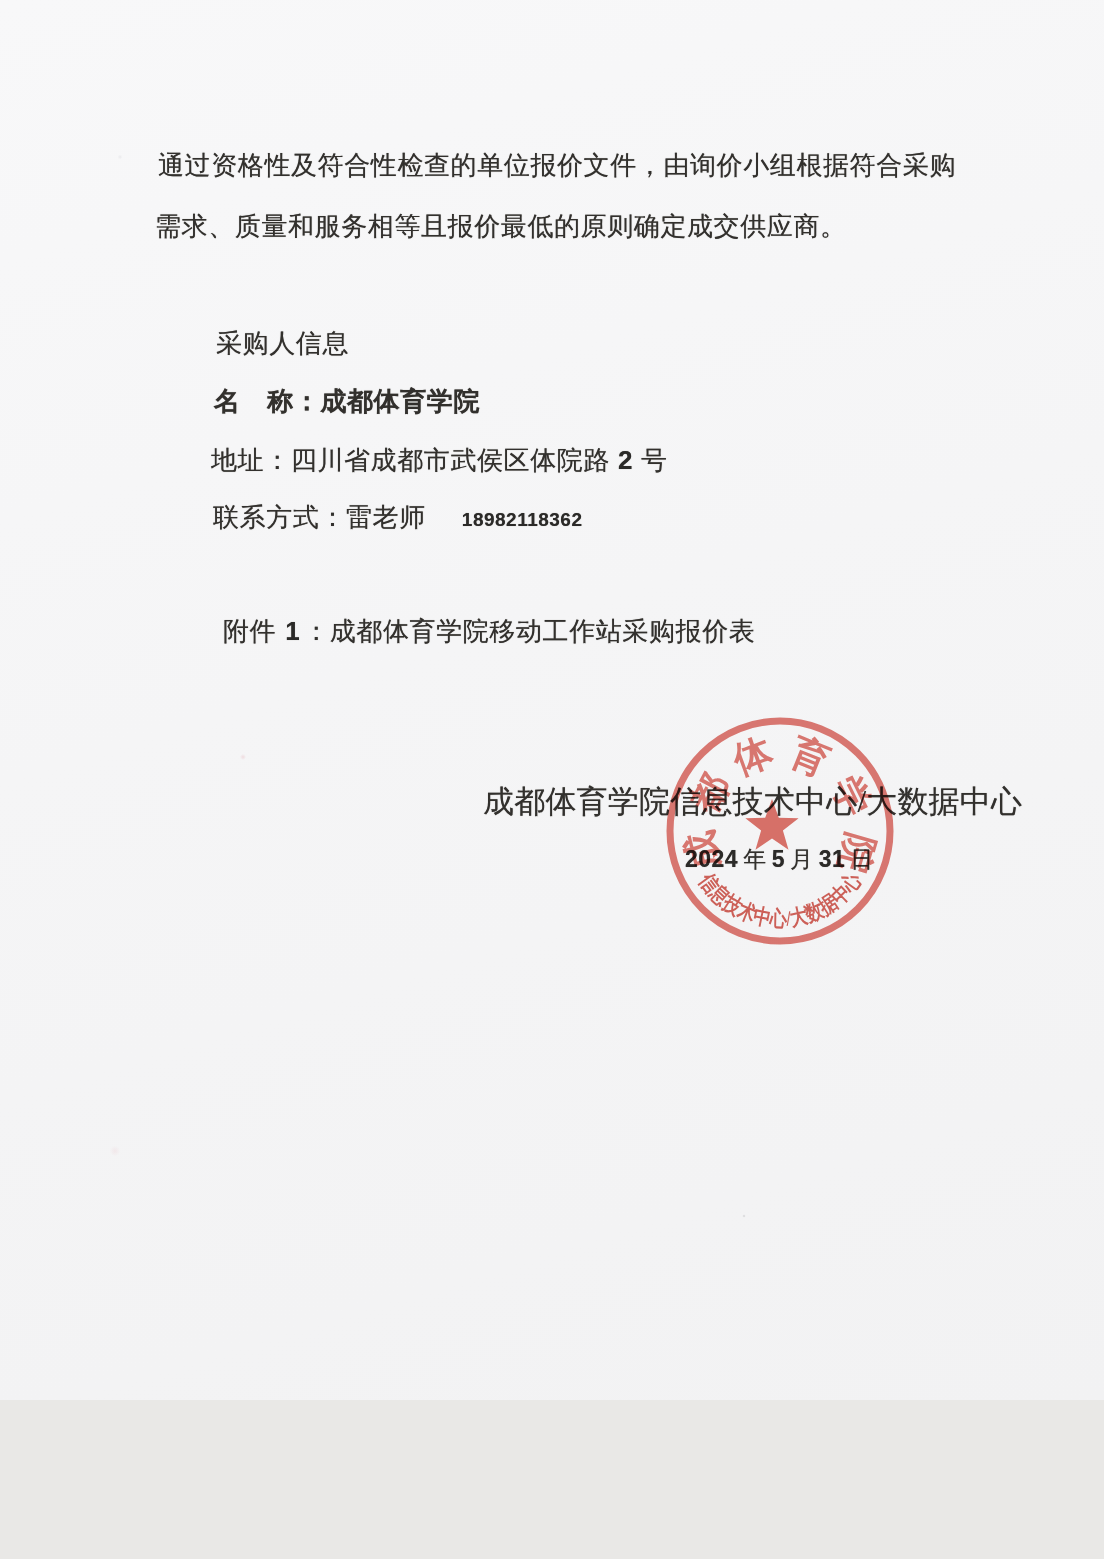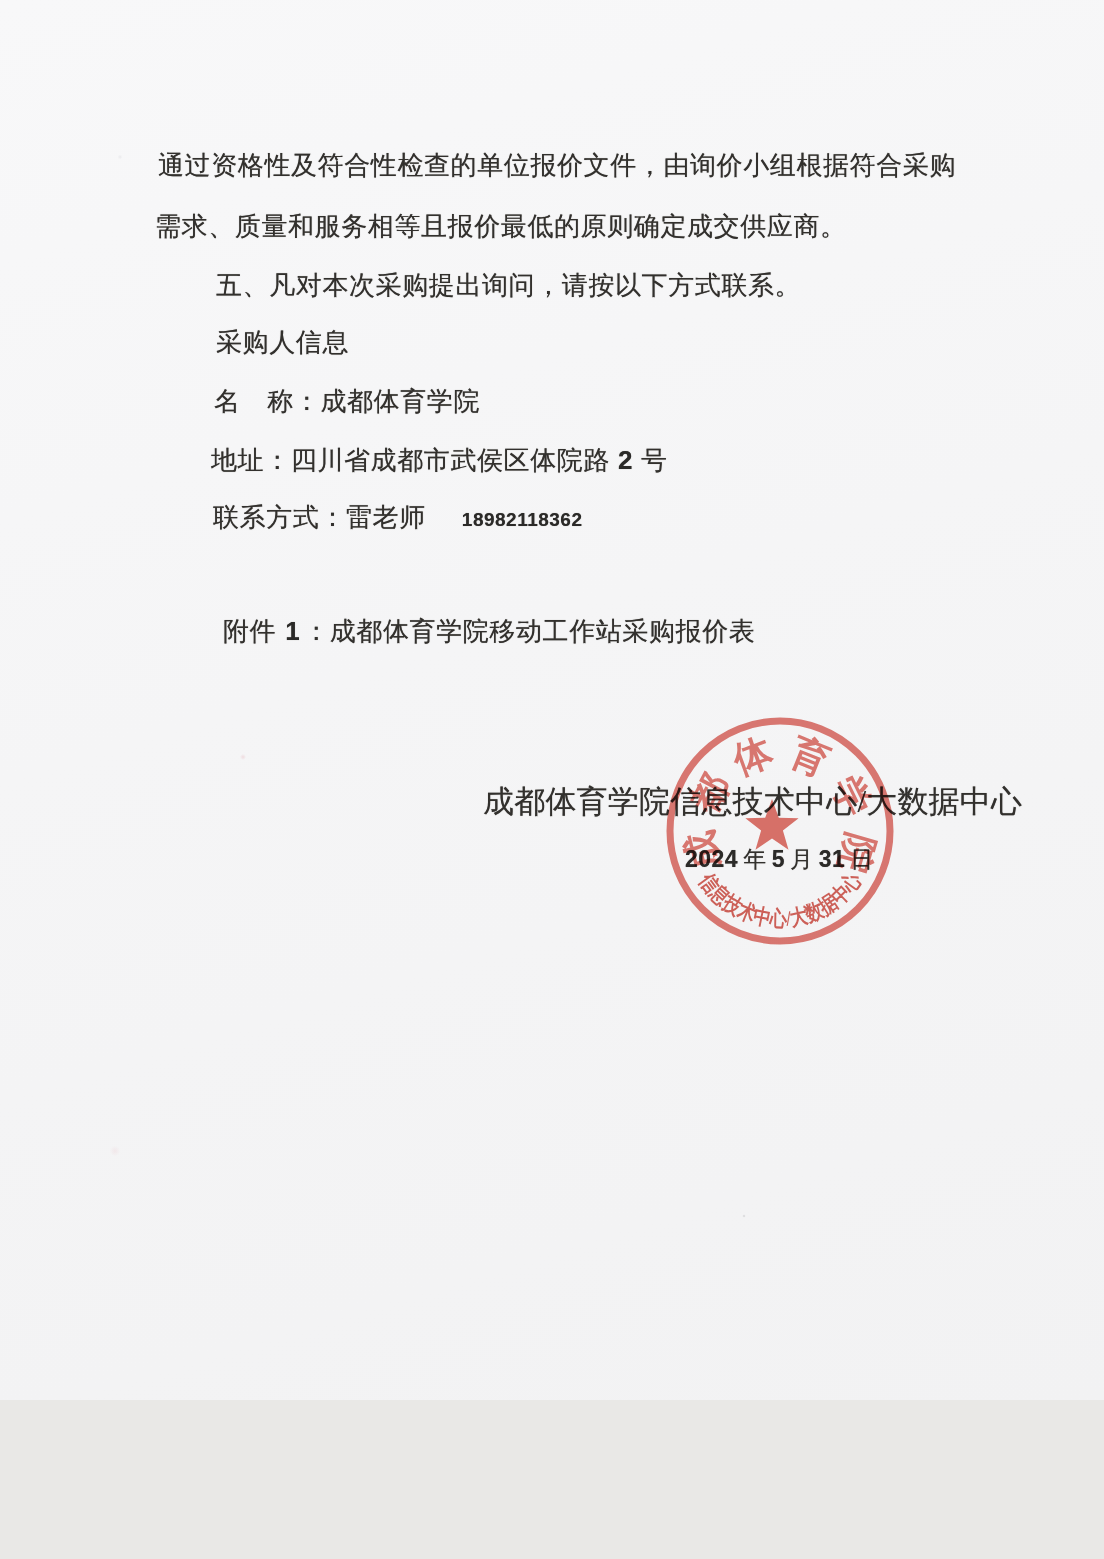--- a/index.html
+++ b/index.html
@@ -60,7 +60,6 @@
 
   <div class="line" style="left:158px;top:148px;">通过资格性及符合性检查的单位报价文件，由询价小组根据符合采购</div>
   <div class="line" style="left:155px;top:209px;">需求、质量和服务相等且报价最低的原则确定成交供应商。</div>
-  <div class="line" style="left:216px;top:268px;">五、凡对本次采购提出询问，请按以下方式联系。</div>
   <div class="line" style="left:216px;top:326px;font-family:Liberation Mono, monospace;">采购人信息</div>
   <div class="line" style="left:214px;top:384px;">名　称：成都体育学院</div>
 

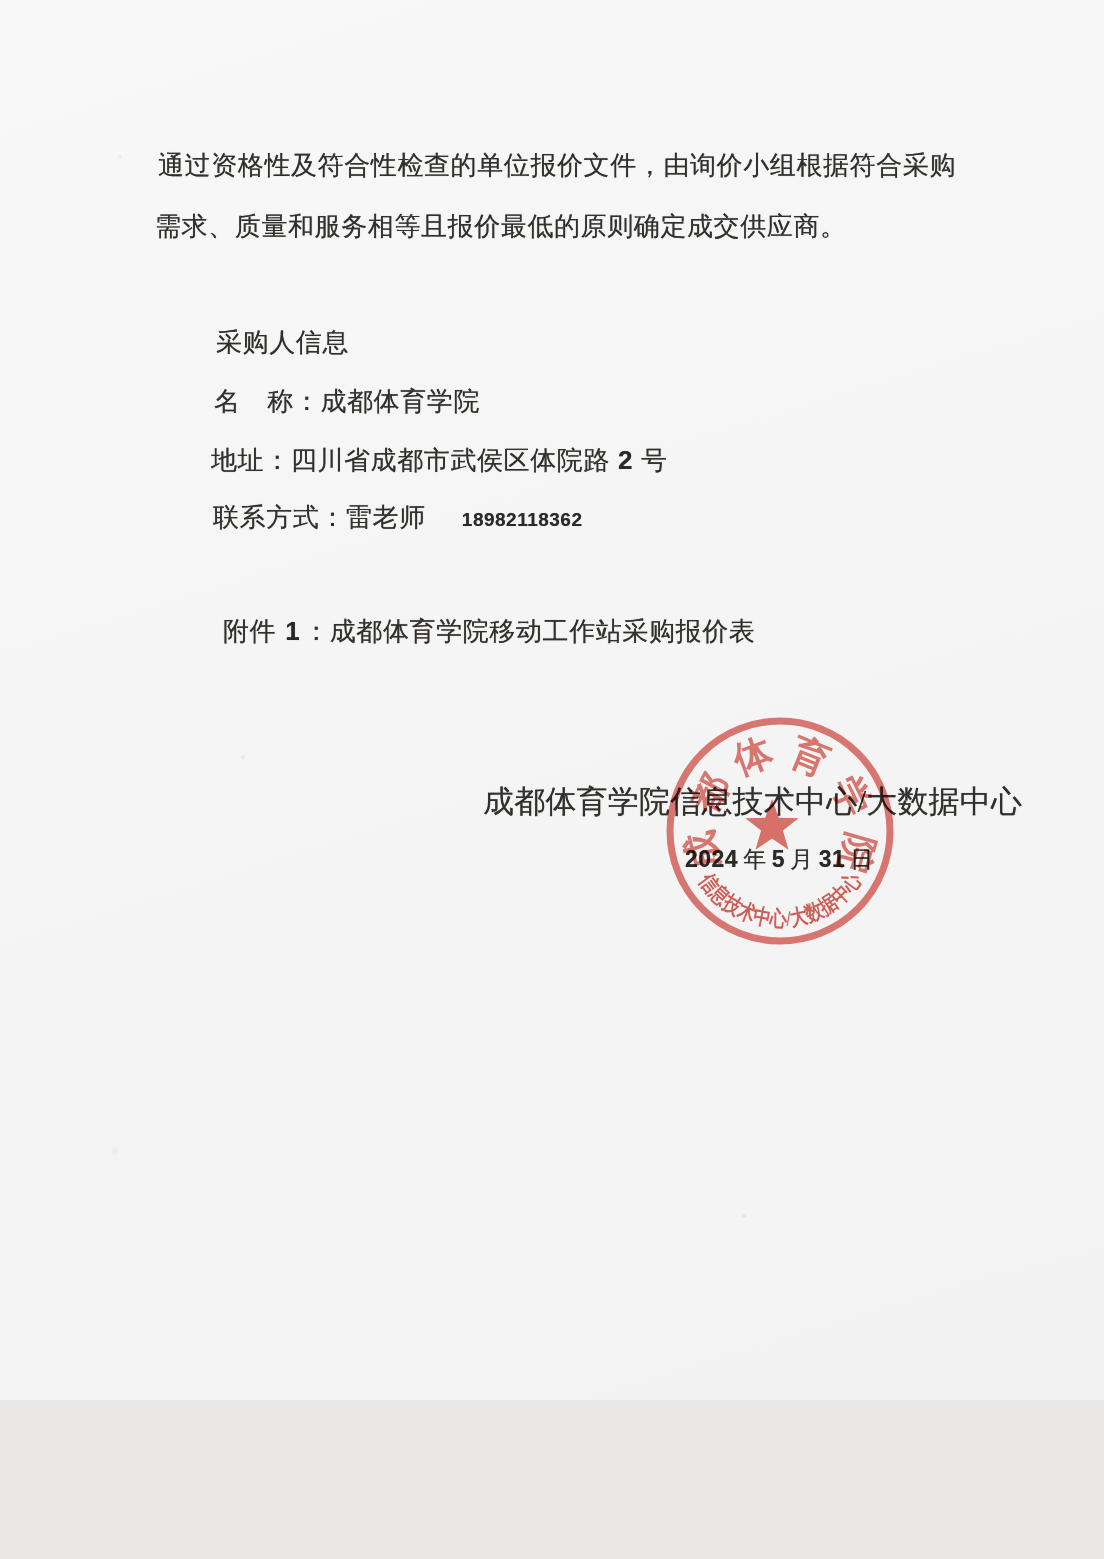--- a/index.html
+++ b/index.html
@@ -60,7 +60,7 @@
 
   <div class="line" style="left:158px;top:148px;">通过资格性及符合性检查的单位报价文件，由询价小组根据符合采购</div>
   <div class="line" style="left:155px;top:209px;">需求、质量和服务相等且报价最低的原则确定成交供应商。</div>
-  <div class="line" style="left:216px;top:326px;font-family:Liberation Mono, monospace;">采购人信息</div>
+  <div class="line" style="left:216px;top:326px;">采购人信息</div>
   <div class="line" style="left:214px;top:384px;">名　称：成都体育学院</div>
 
   <div class="line" style="left:211px;top:442px;"><span>地址：四川省成都市武侯区体院路</span><span class="num addr-num">2</span><span>号</span></div>

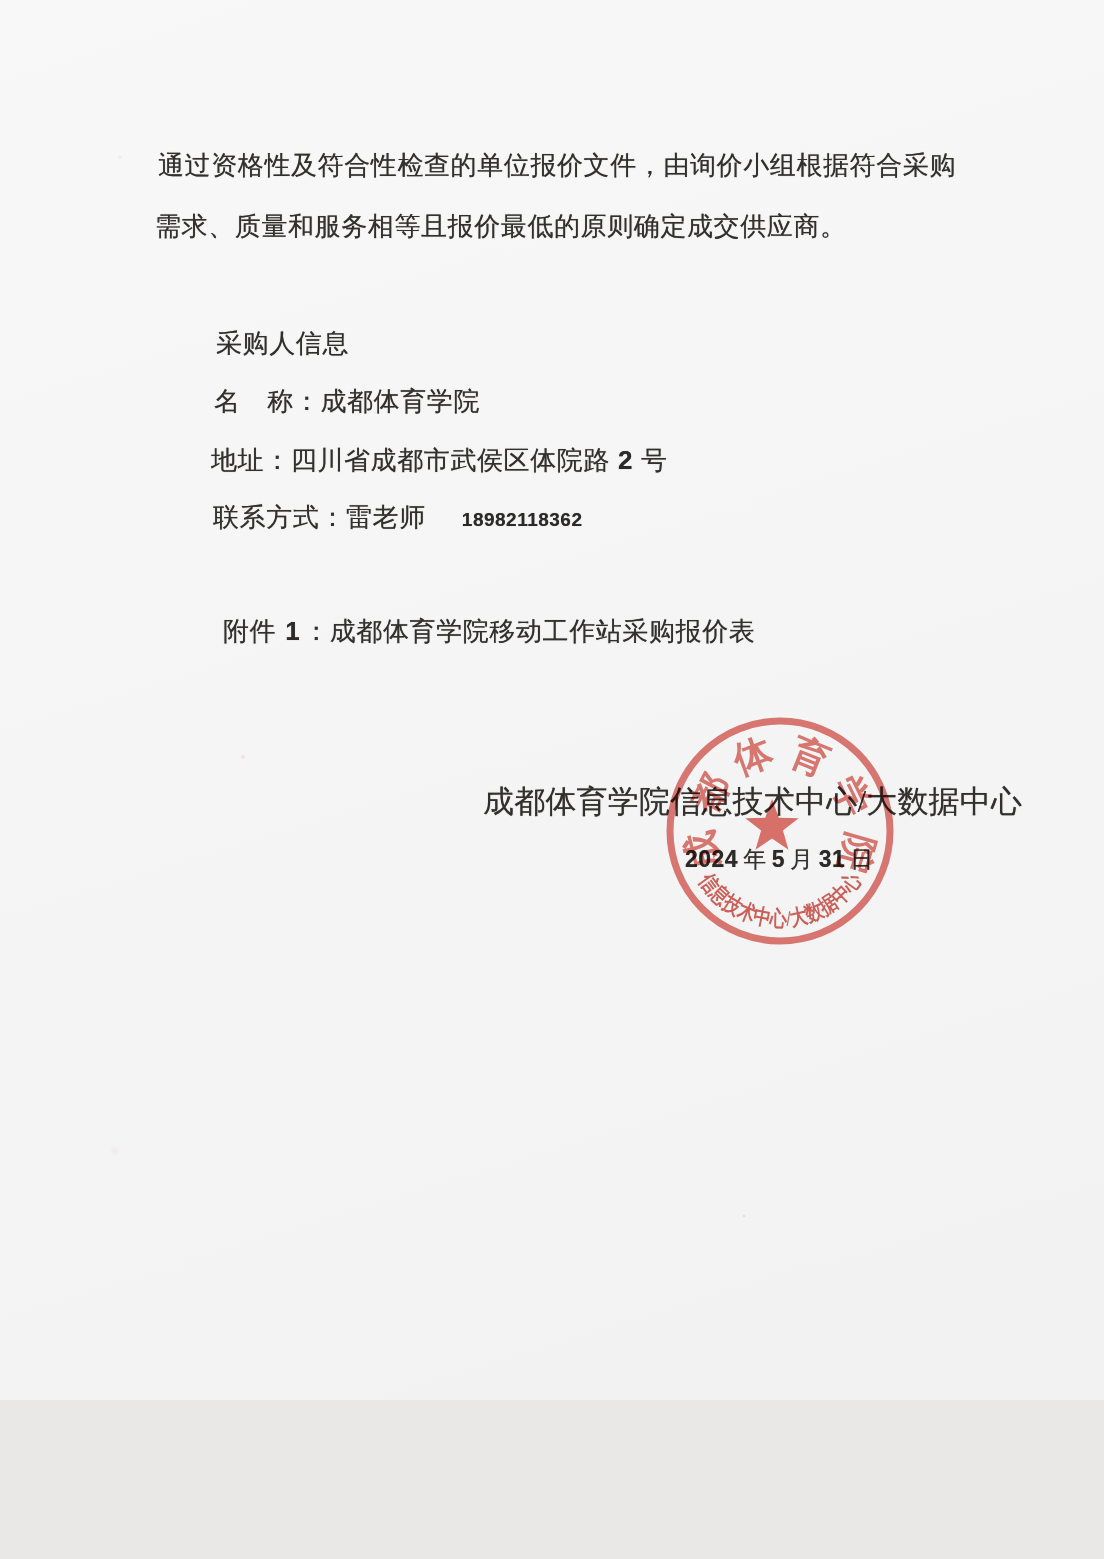--- a/index.html
+++ b/index.html
@@ -61,7 +61,7 @@
   <div class="line" style="left:158px;top:148px;">通过资格性及符合性检查的单位报价文件，由询价小组根据符合采购</div>
   <div class="line" style="left:155px;top:209px;">需求、质量和服务相等且报价最低的原则确定成交供应商。</div>
   <div class="line" style="left:216px;top:326px;">采购人信息</div>
-  <div class="line" style="left:214px;top:384px;">名　称：成都体育学院</div>
+  <div class="line" style="left:214px;top:384px;font-weight:bold;">名　称：成都体育学院</div>
 
   <div class="line" style="left:211px;top:442px;"><span>地址：四川省成都市武侯区体院路</span><span class="num addr-num">2</span><span>号</span></div>
 

